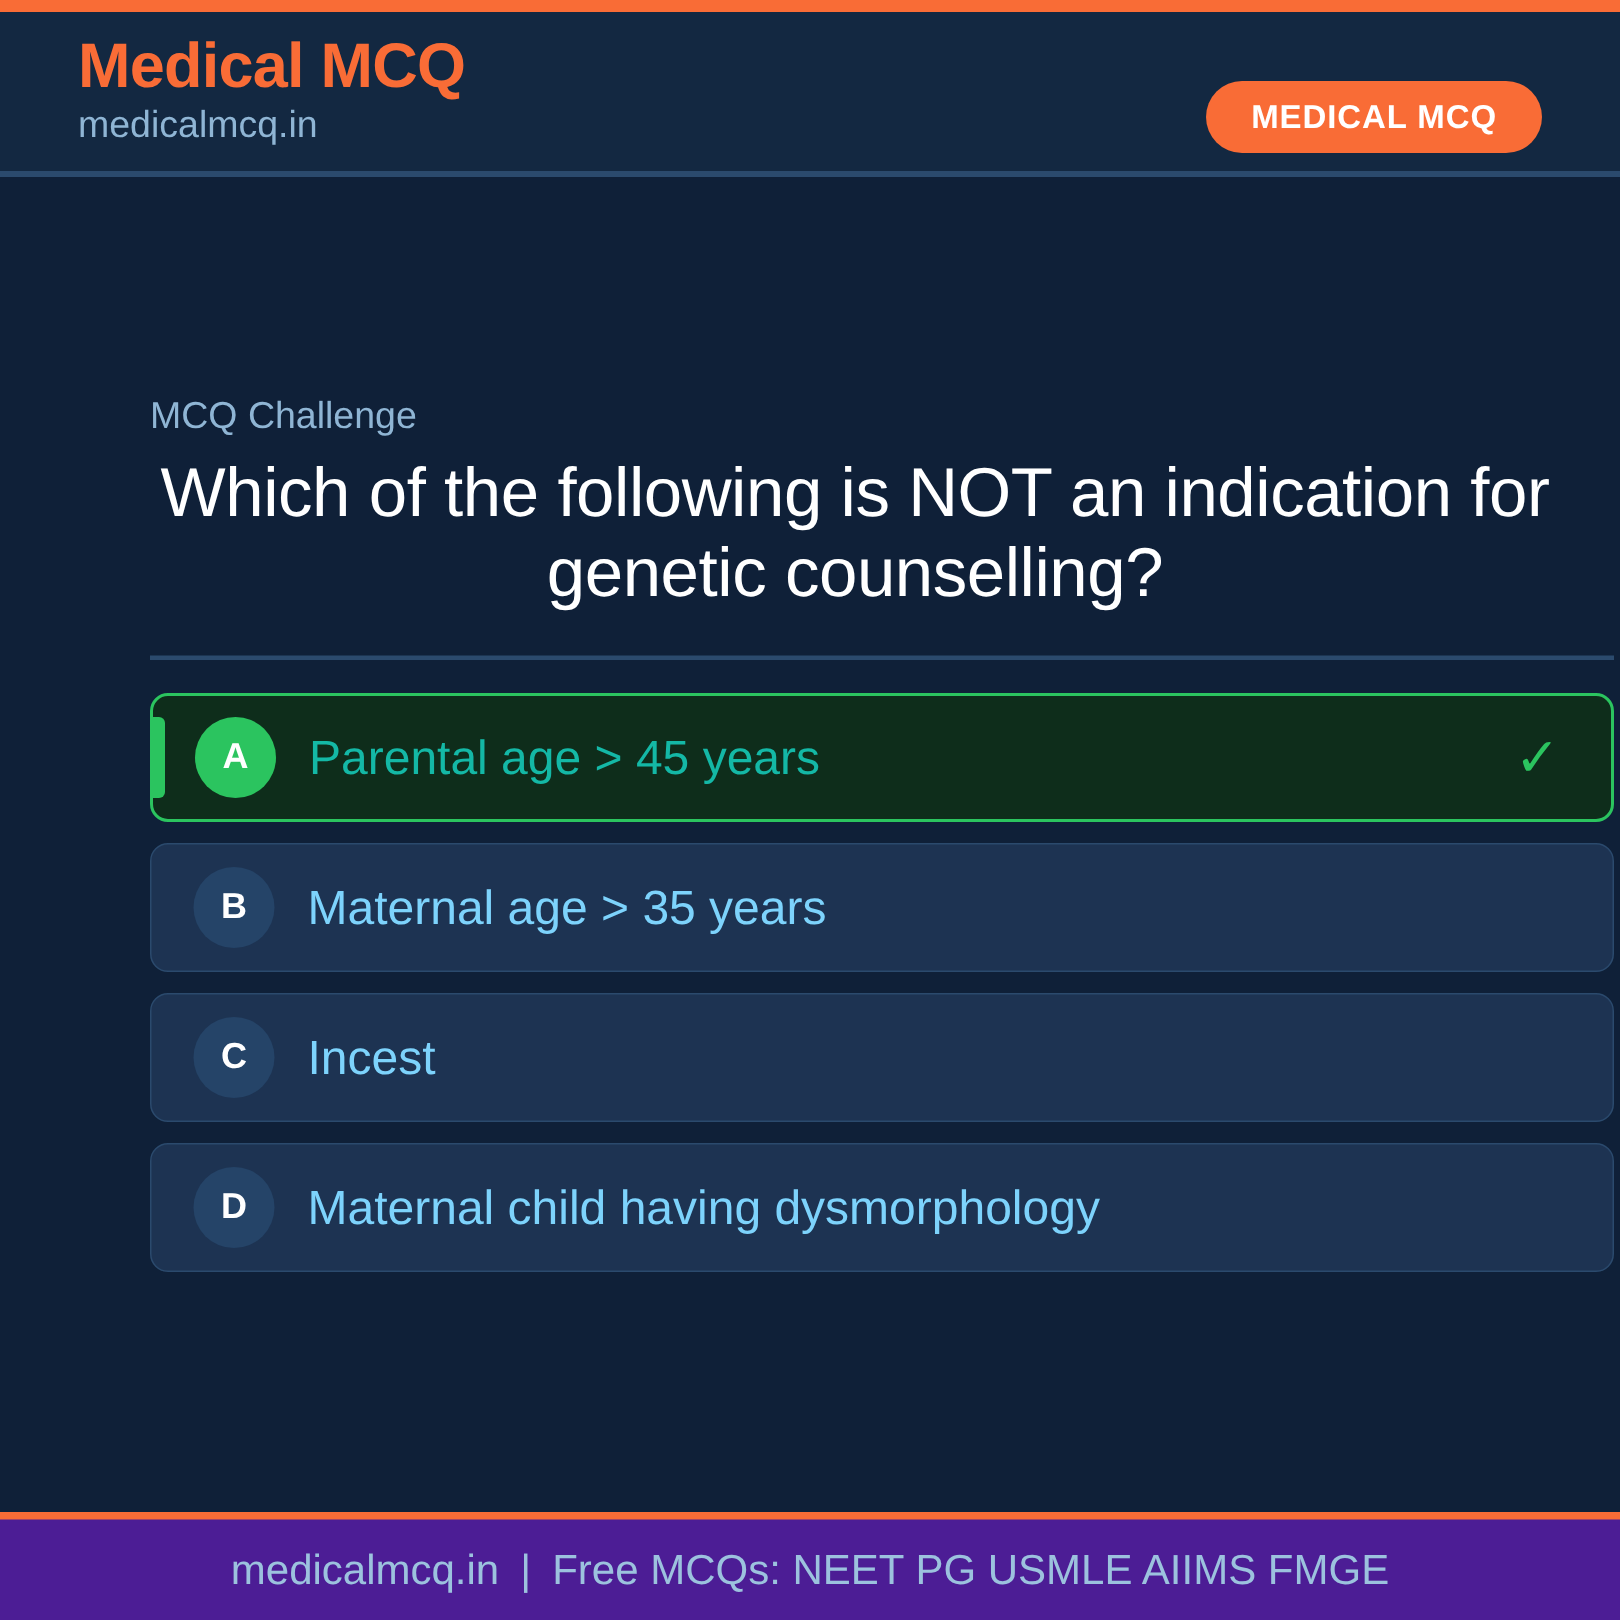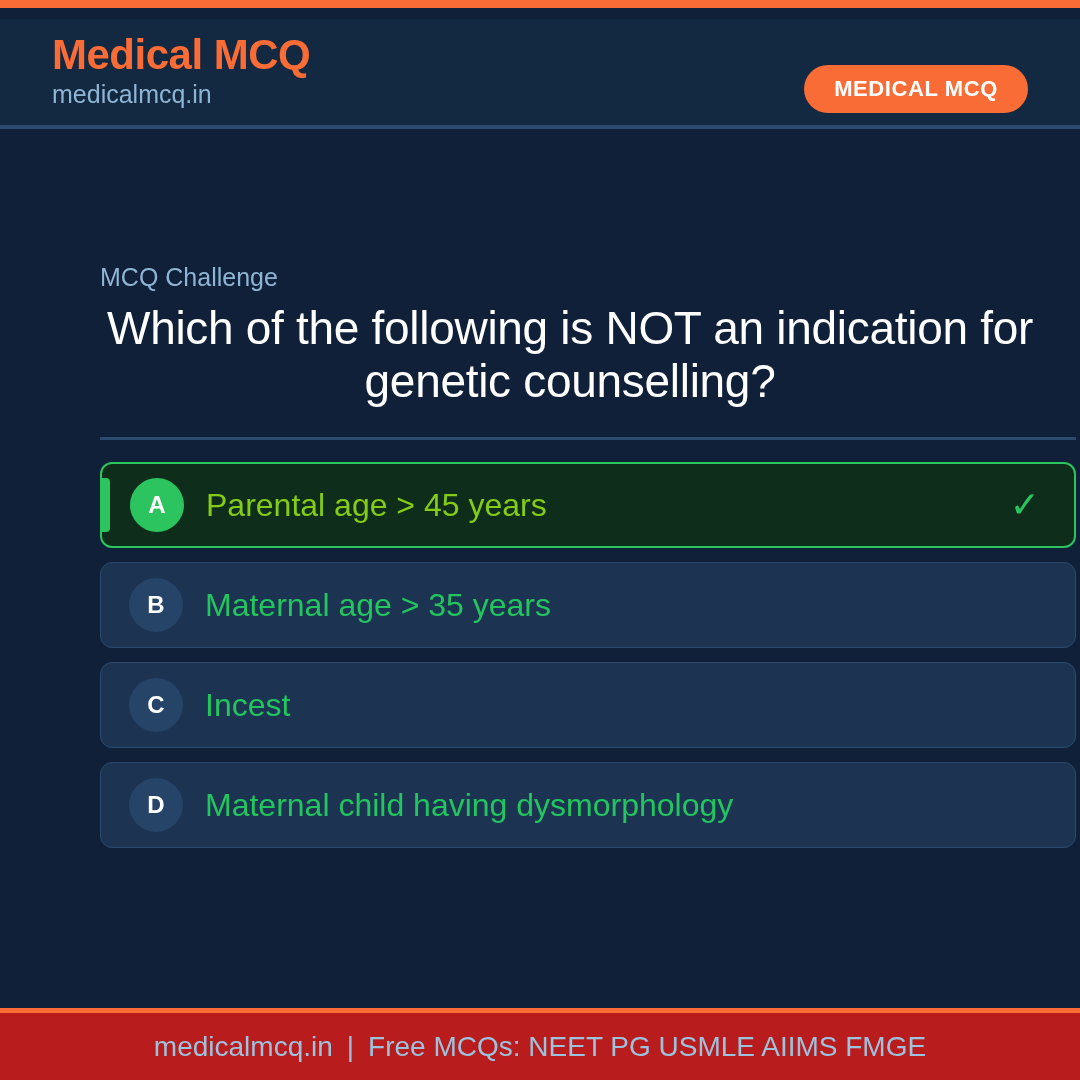--- a/index.html
+++ b/index.html
@@ -19,7 +19,7 @@
 
   
   .header {
-    position:absolute; top:19px; left:0; width:1080px; height:110px;
+    position:absolute; top:8px; left:0; width:1080px; height:110px;
     background:#132841;
     border-bottom:4px solid #2b4a6d;
   }

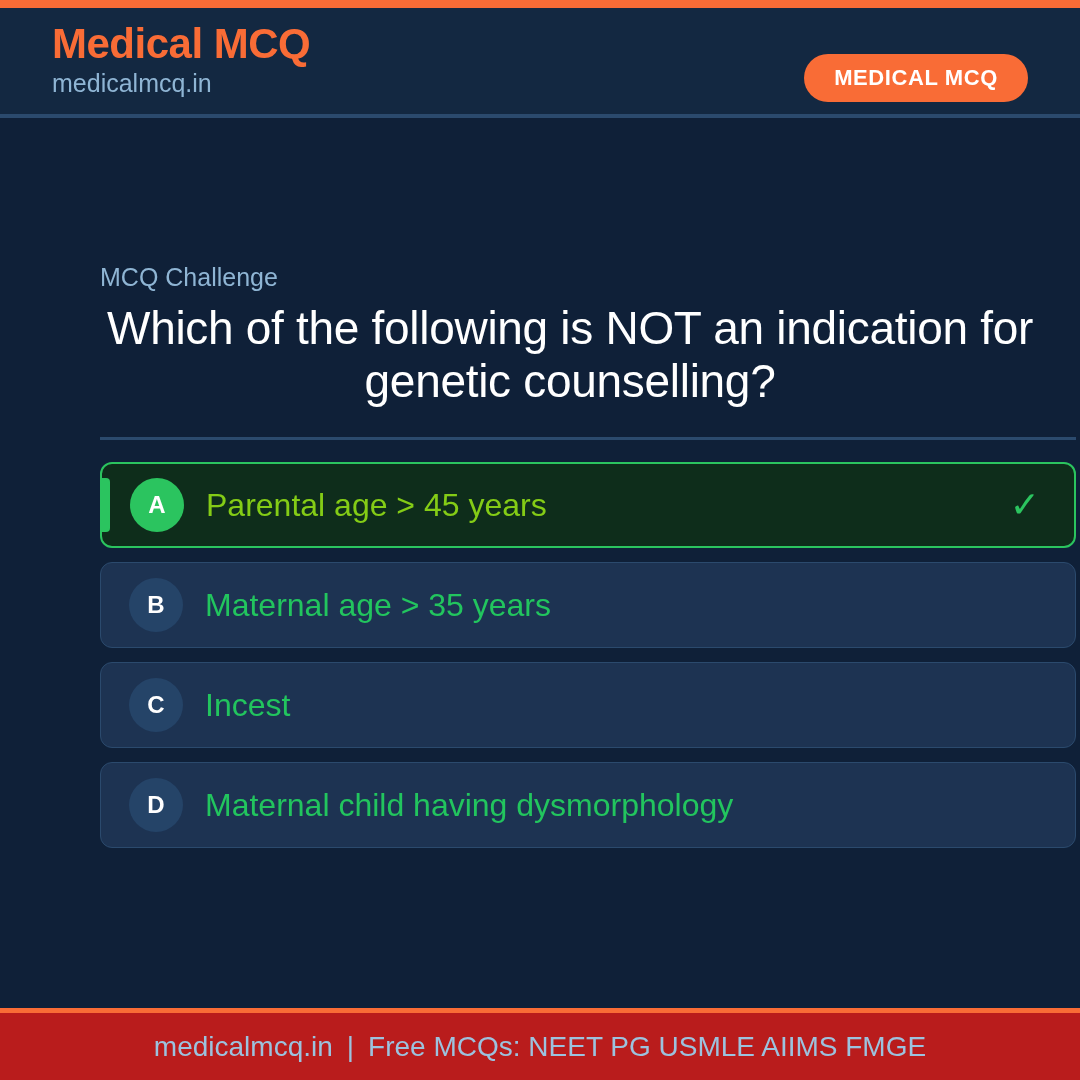--- a/index.html
+++ b/index.html
@@ -99,7 +99,7 @@
     border-radius:0 4px 4px 0;
   }
   .option.correct .badge { background:#2bc45f; color:#ffffff; }
-  .option.correct .label { color:#84cc16; }
+  .option.correct .label { color:#14b8a6; }
   .option.correct .tick { display:block; }
 
   

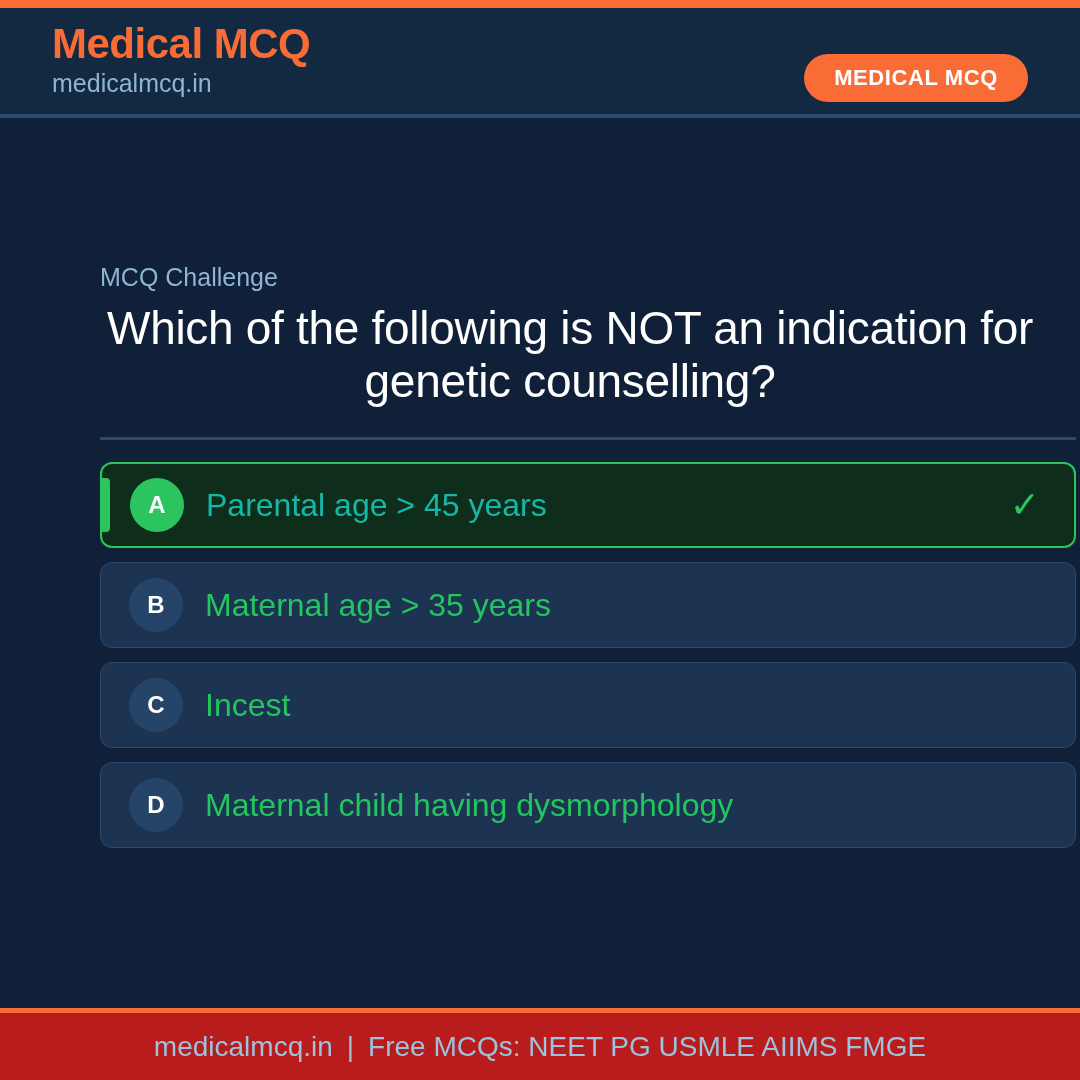--- a/index.html
+++ b/index.html
@@ -79,7 +79,7 @@
   }
   .option .label {
     margin-left:22px;
-    font-size:32px; color:#22c55e;
+    font-size:32px; color:#7dd3fc;
     line-height:1.2;
   }
   .option .tick {

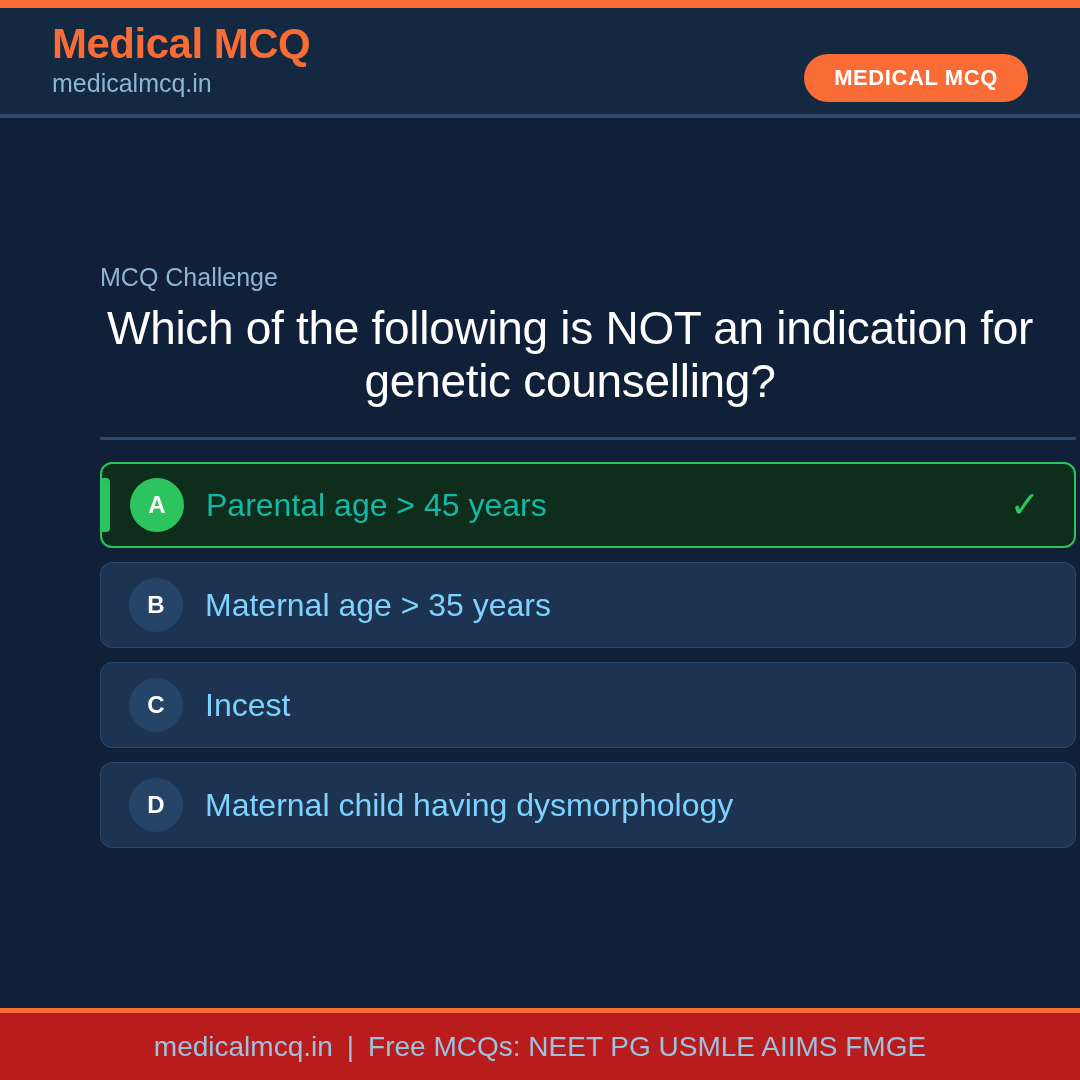--- a/index.html
+++ b/index.html
@@ -105,7 +105,7 @@
   
   .footer {
     position:absolute; left:0; bottom:0; width:1080px; height:72px;
-    background:#b91c1c;
+    background:#4c1d95;
     border-top:5px solid #f96c36;
     display:flex; align-items:center; justify-content:center;
   }

